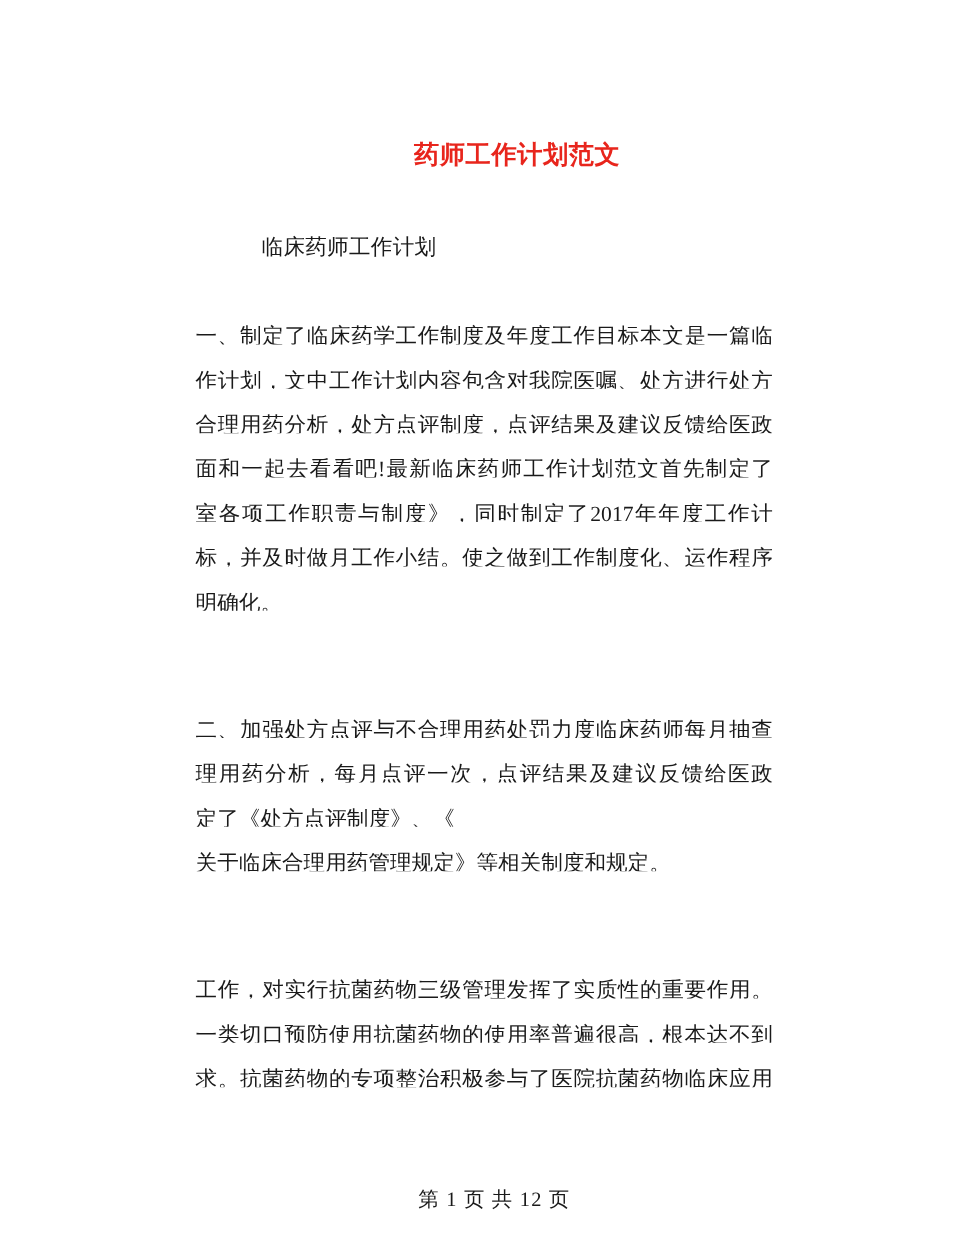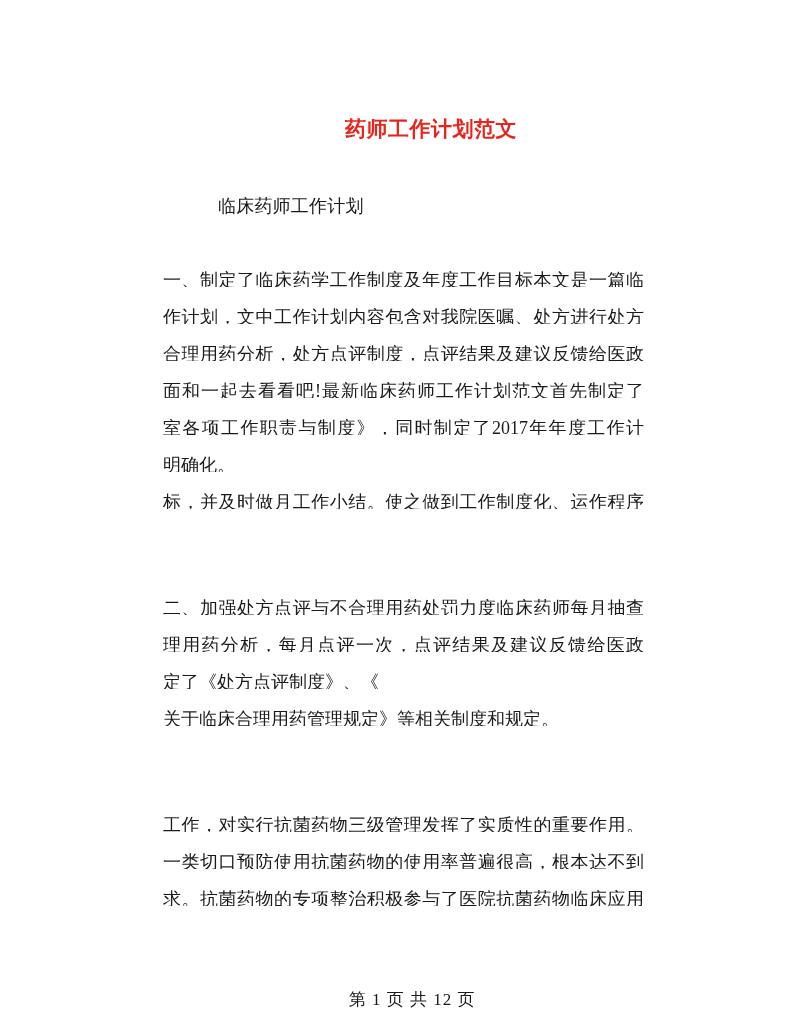--- a/index.html
+++ b/index.html
@@ -84,8 +84,8 @@
       <div class="line fill">合理用药分析，处方点评制度，点评结果及建议反馈给医政科等，下</div>
       <div class="line fill">面和一起去看看吧!最新临床药师工作计划范文首先制定了《临床药学</div>
       <div class="line fill">室各项工作职责与制度》，同时制定了2017年年度工作计划、工作目</div>
+      <div class="line fill">标，并及时做月工作小结。使之做到工作制度化、运作程序化、职责</div>
       <div class="line">明确化。</div>
-      <div class="line fill">标，并及时做月工作小结。使之做到工作制度化、运作程序化、职责</div>
     </div>
 
     <div class="paragraph">

